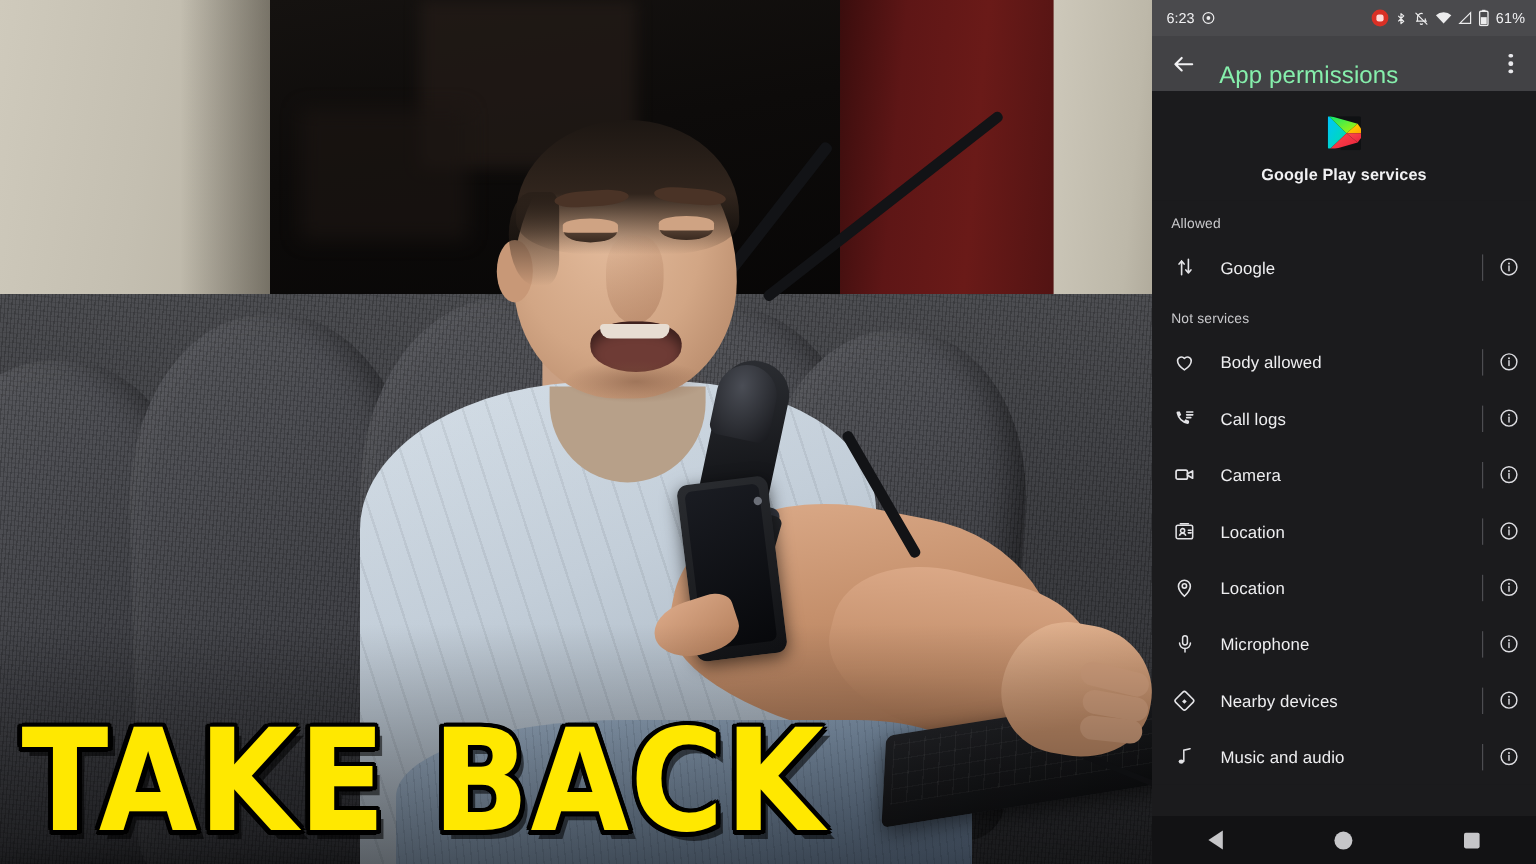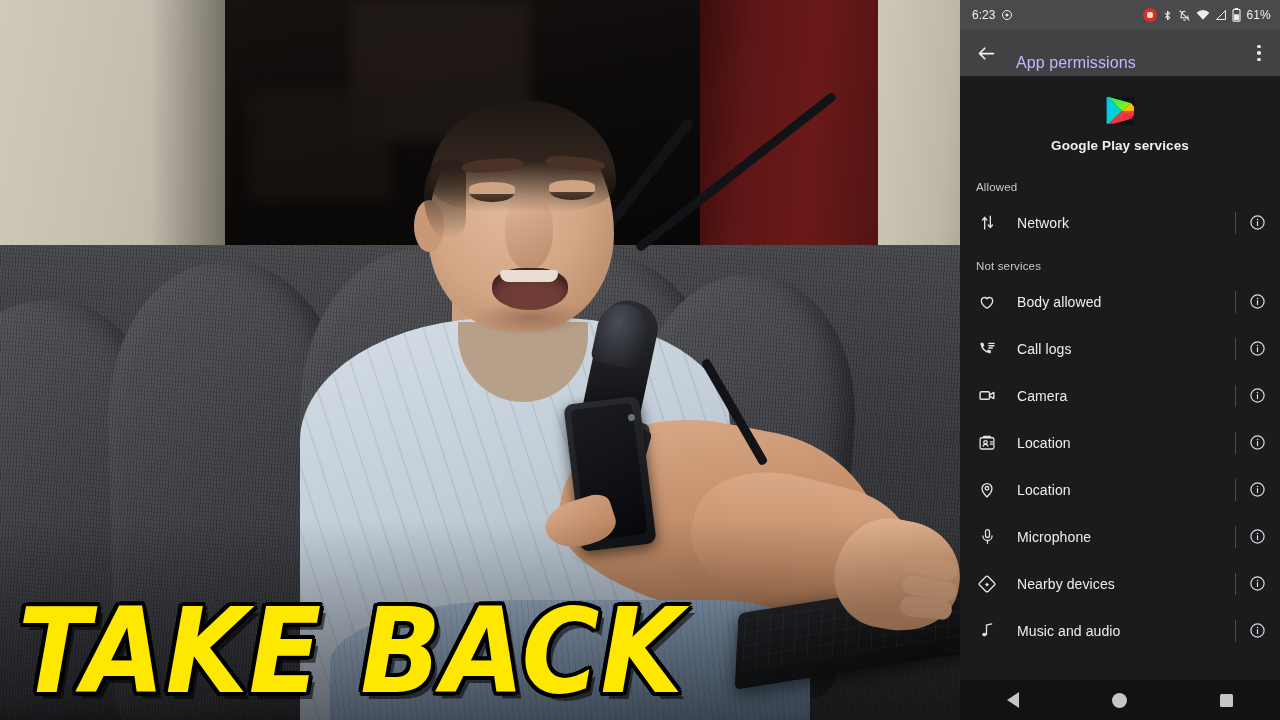--- a/index.html
+++ b/index.html
@@ -349,7 +349,7 @@
     cursor: pointer;
   }
   #app-bar-title {
-    flex: 1; font-size: 16px; color: #c4b5fd; margin-left: 16px; letter-spacing: .1px; margin-top: 20px;
+    flex: 1; font-size: 20px; color: #86efac; margin-left: 16px; letter-spacing: .1px; margin-top: 20px;
   }
   #overflow-menu {
     width: 26px; height: 30px; display: flex; flex-direction: column;

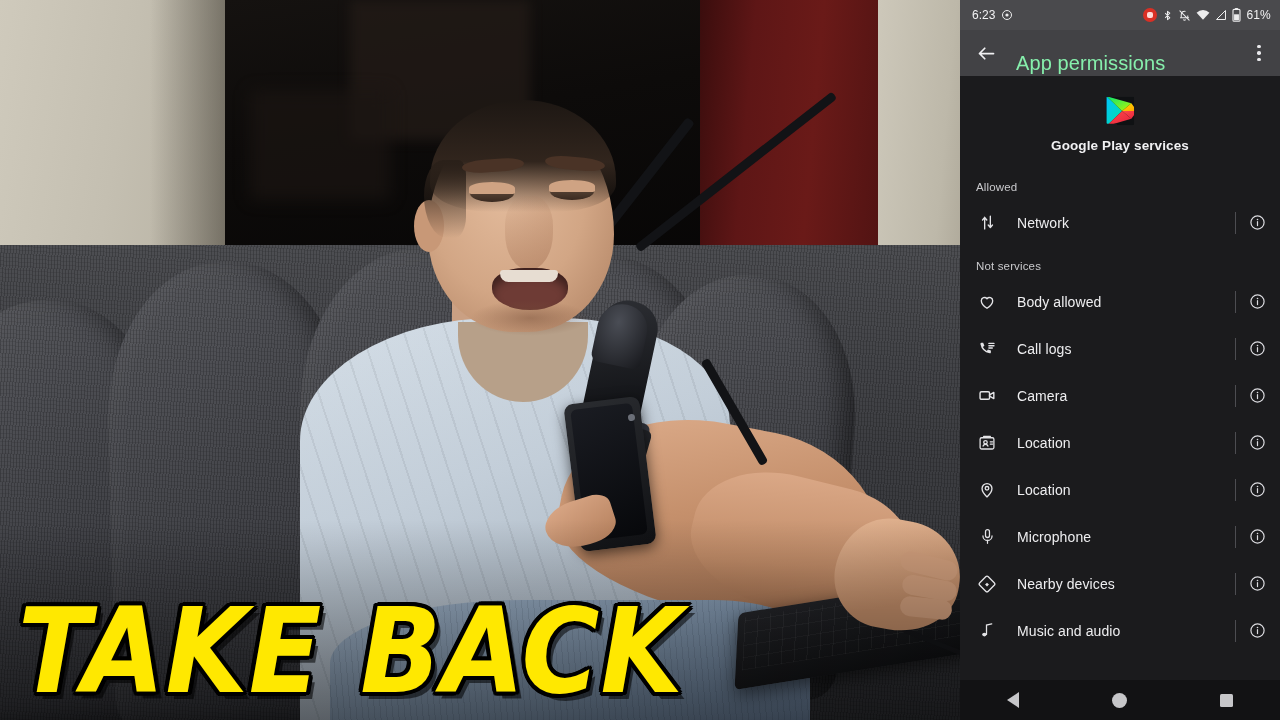--- a/index.html
+++ b/index.html
@@ -592,7 +592,7 @@
             <path d="M16 3v16M16 19l3-3.5M16 19l-3-3.5"></path>
           </svg>
         </span>
-        <span class="perm-label">Network</span>
+        <span class="perm-label">Google</span>
         <span class="perm-divider"></span>
         <span class="perm-info">
           <svg width="17" height="17" viewBox="0 0 24 24" fill="none" stroke="#dcdce0" stroke-width="1.7">

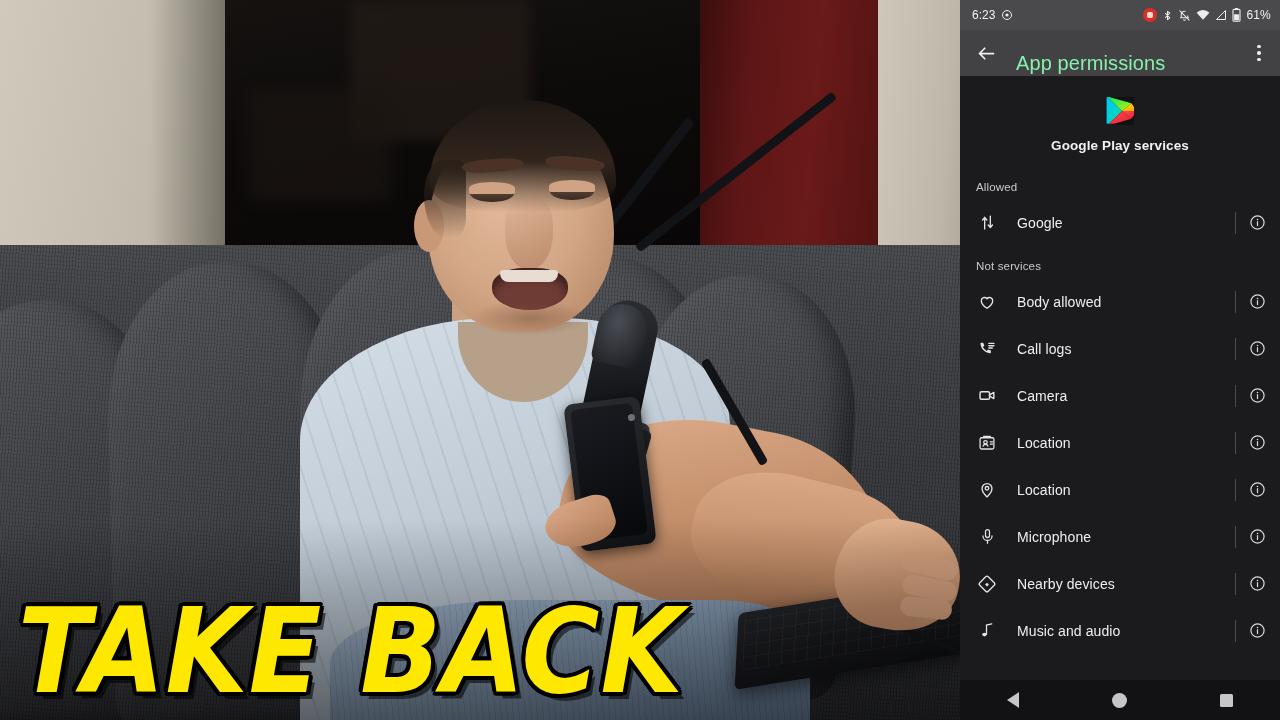--- a/index.html
+++ b/index.html
@@ -310,7 +310,7 @@
       6px 7px 0 rgba(0,0,0,.55);
     white-space: nowrap;
   }
-  #title-line-1 { font-size: 118px; margin-bottom: 2px; font-style: italic; }
+  #title-line-1 { font-size: 118px; margin-bottom: 2px; }
   #title-line-2 { font-size: 118px; }
 
   

